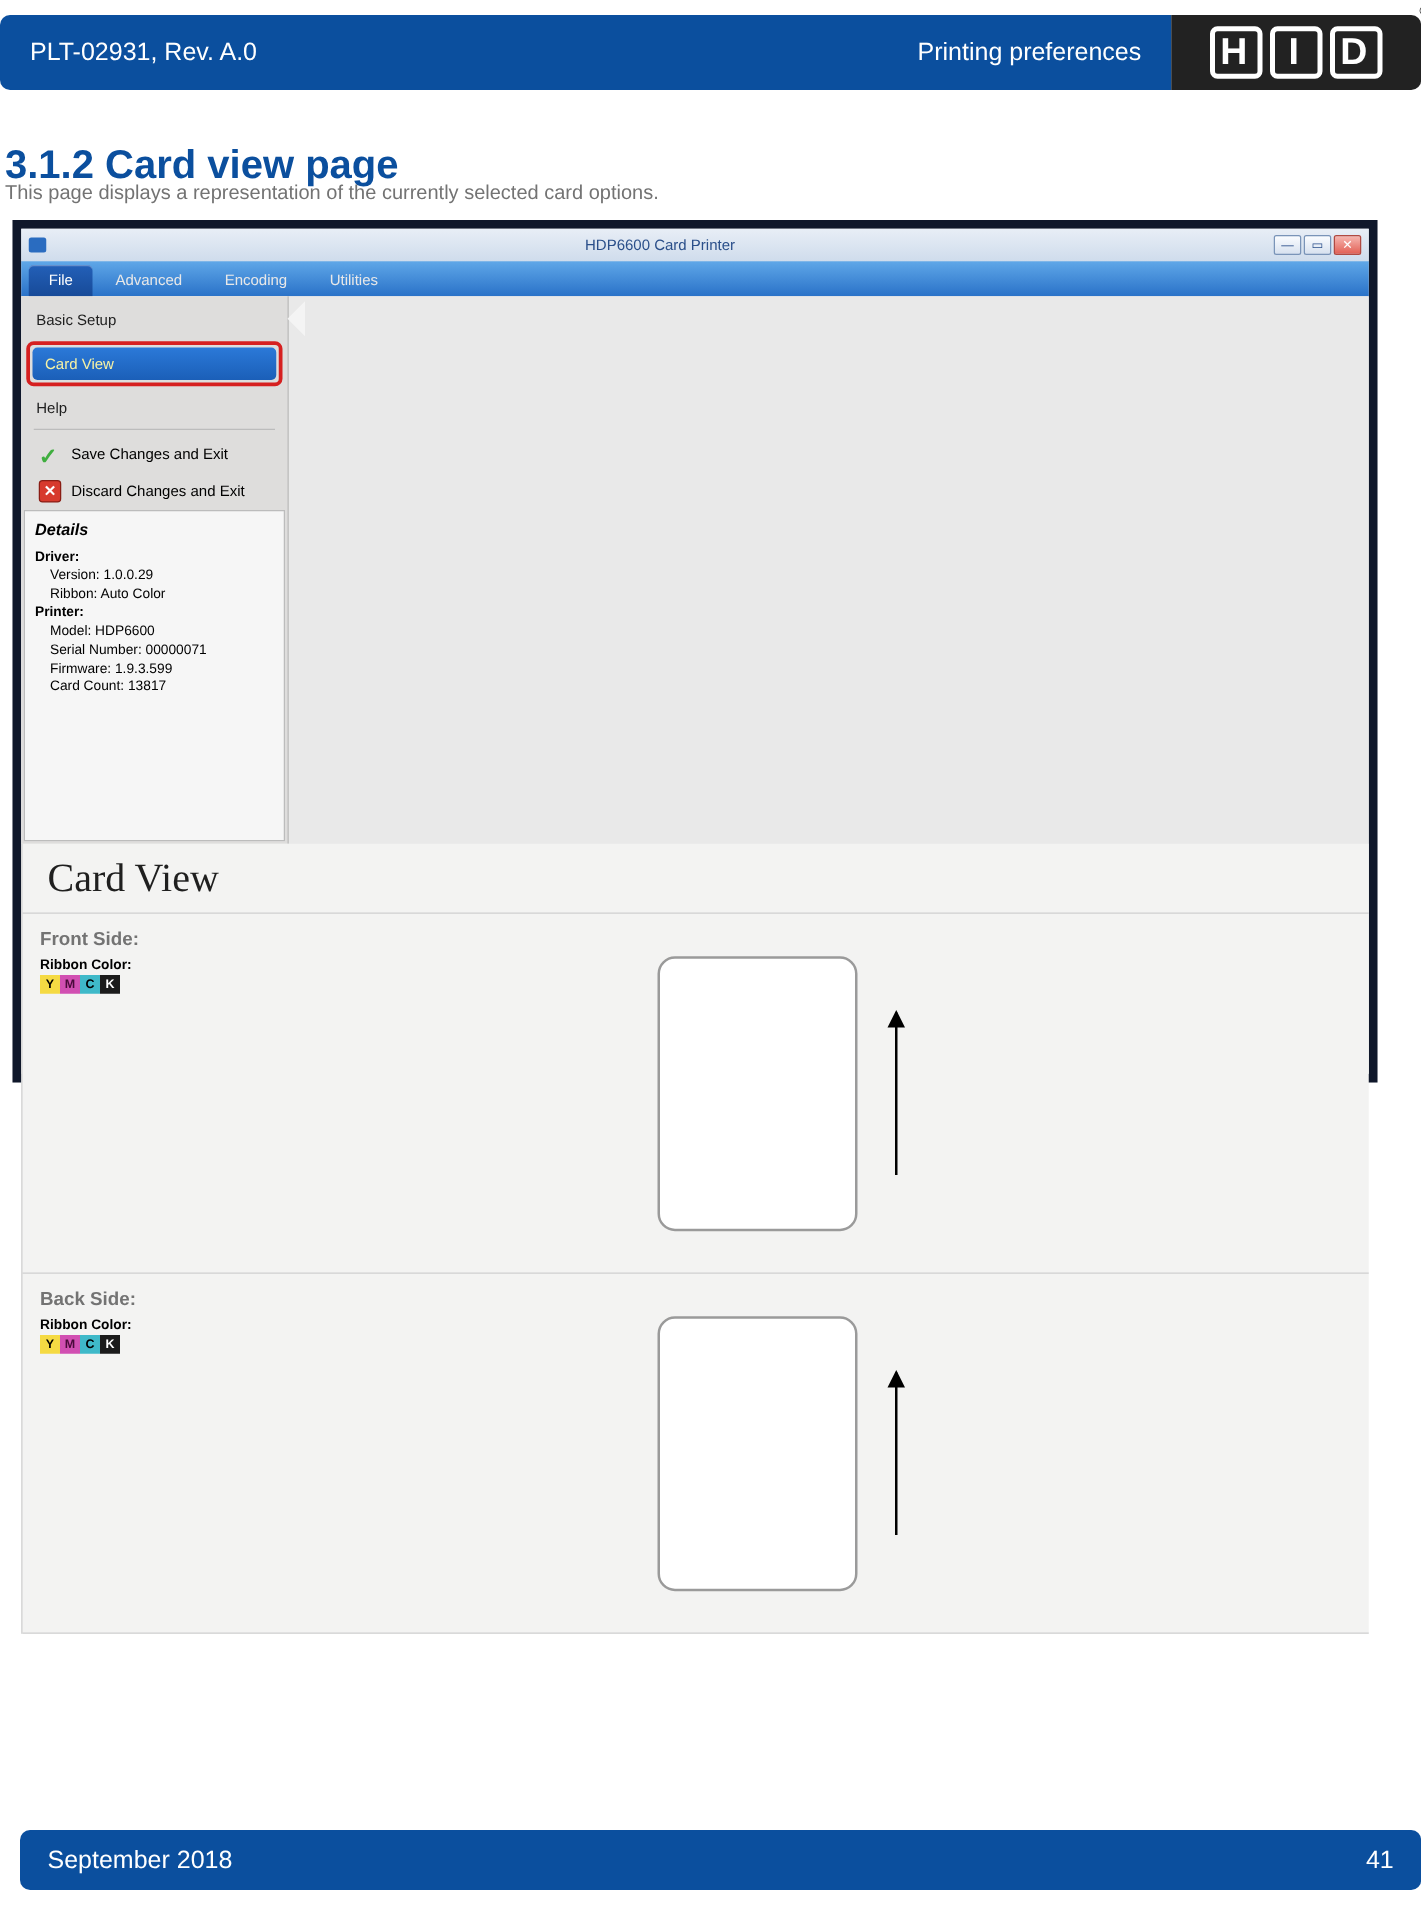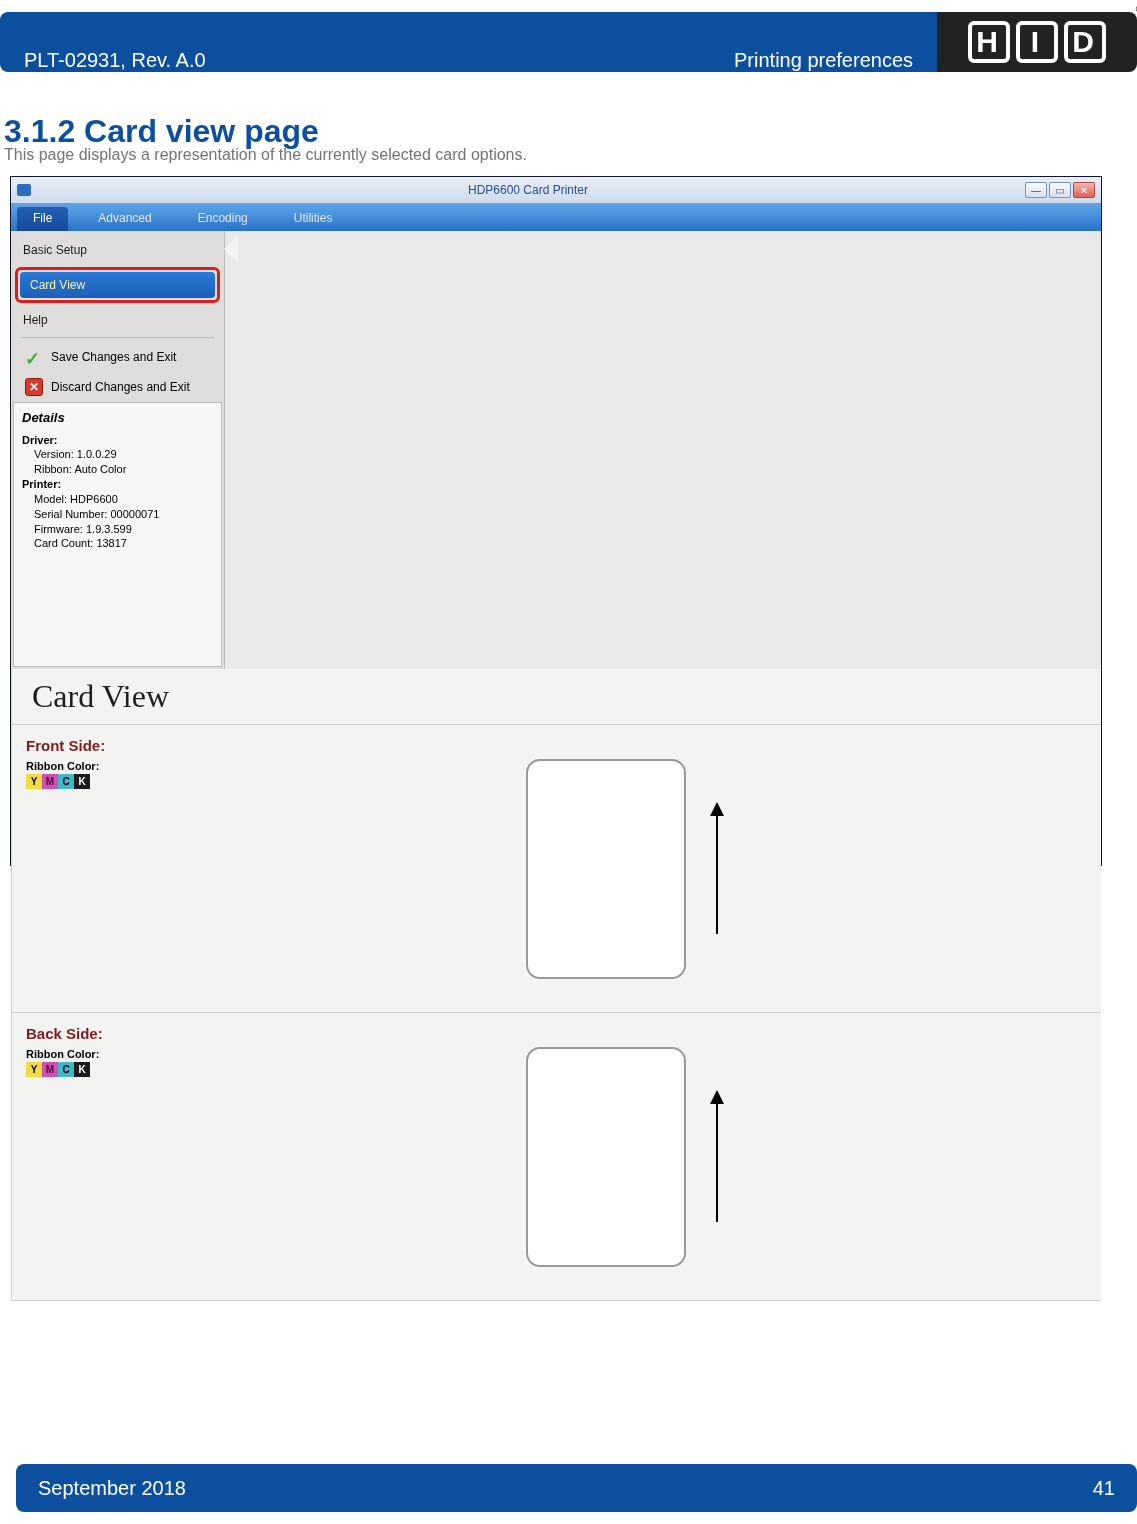--- a/index.html
+++ b/index.html
@@ -24,7 +24,7 @@
     background: #0b4f9e;
     border-radius: 8px 0 0 8px;
     display: flex;
-    align-items: flex-end;
+    align-items: center;
     justify-content: space-between;
     padding: 0 24px;
     color: #fff;

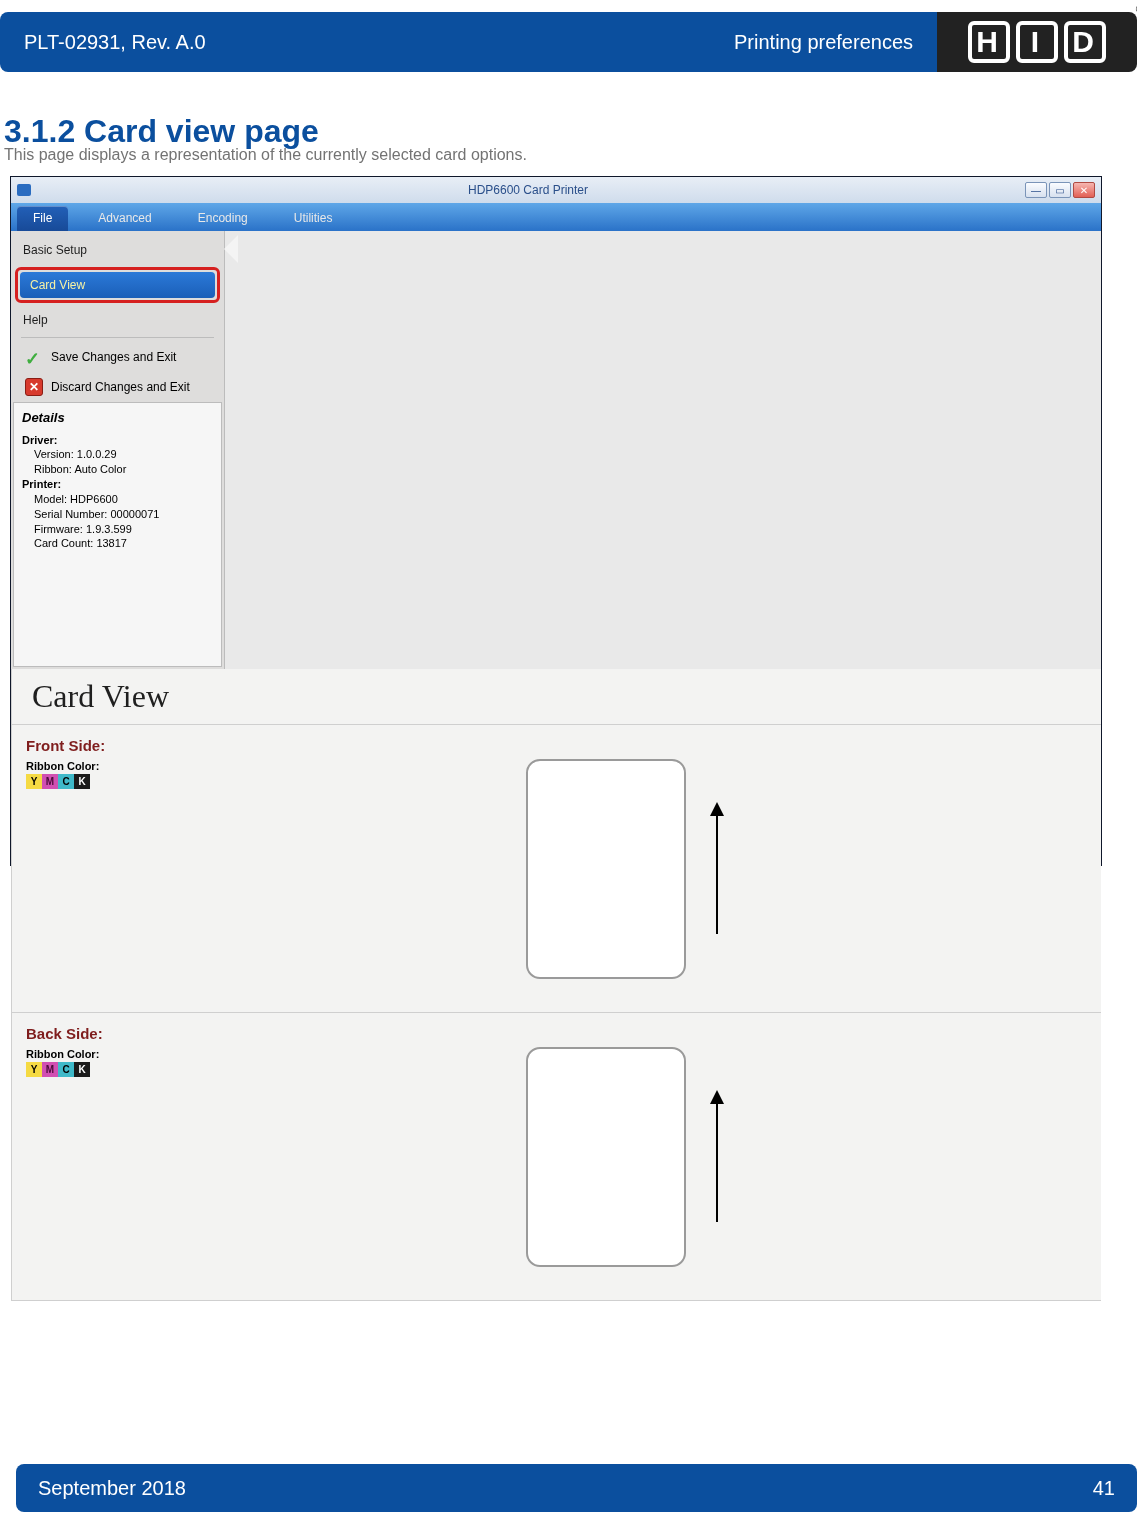--- a/index.html
+++ b/index.html
@@ -80,7 +80,7 @@
     position: absolute;
     top: 176px; left: 10px;
     width: 1092px; height: 690px;
-    border: 1px solid #0f172a;
+    border: 7px solid #0f172a;
     background: #e9e9e9;
   }
   

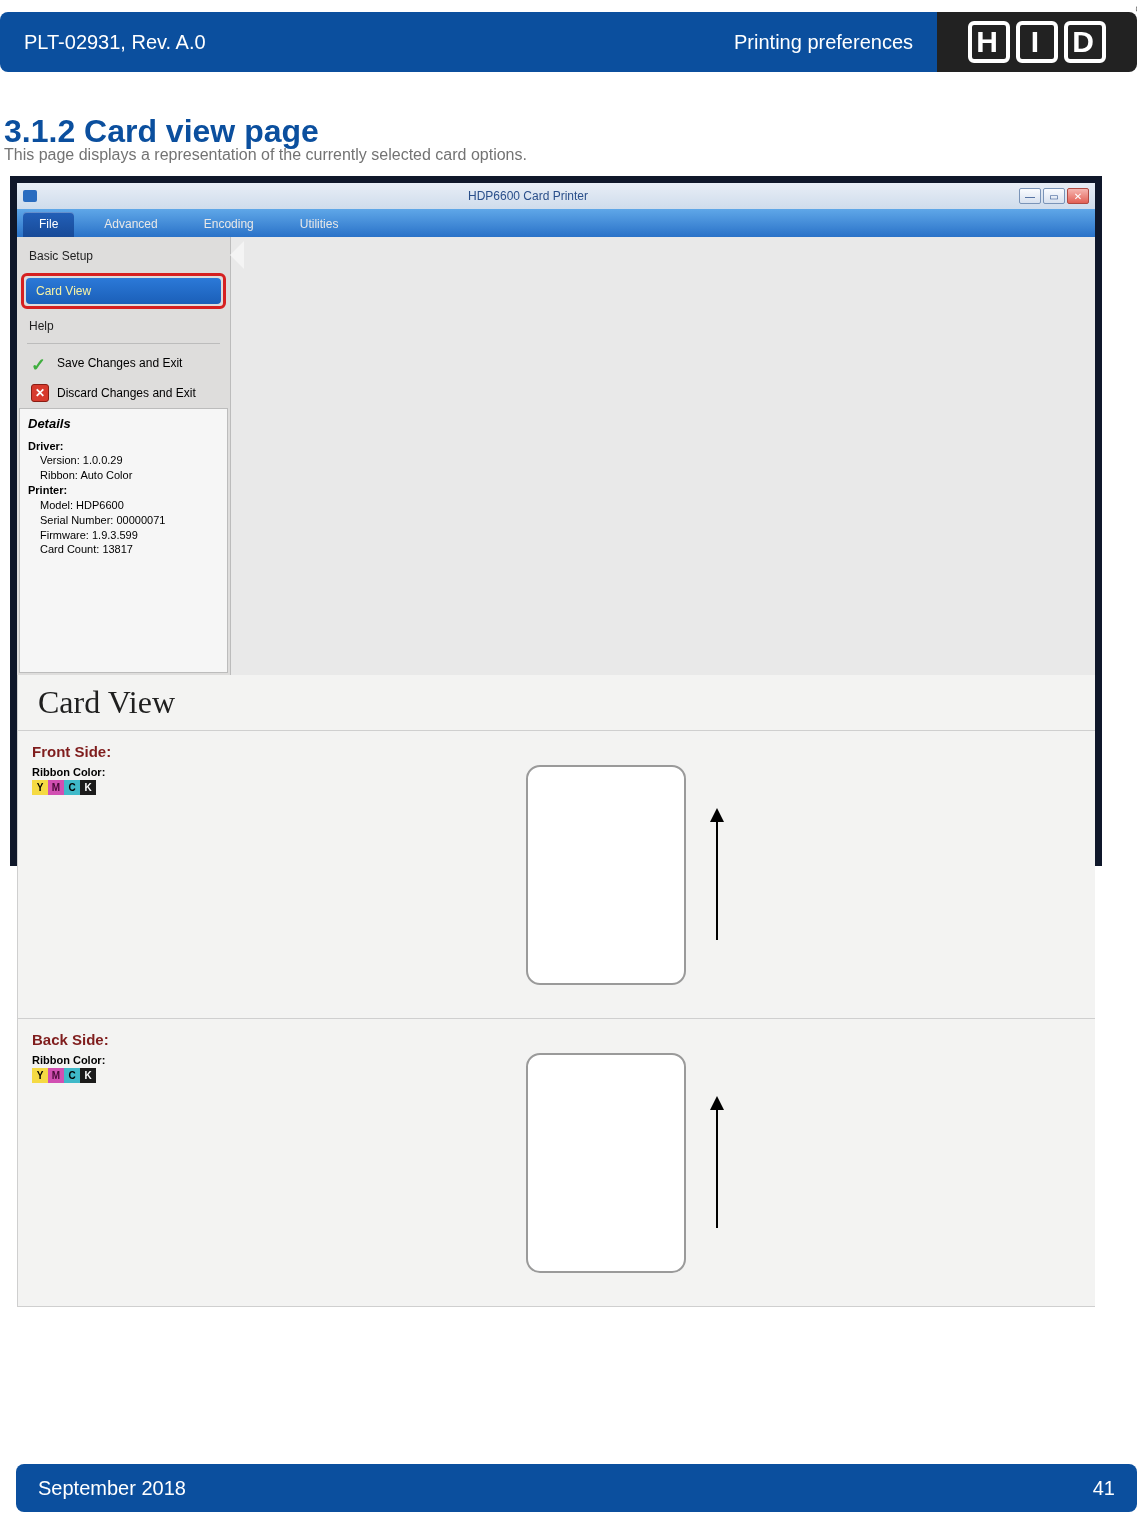--- a/index.html
+++ b/index.html
@@ -118,7 +118,7 @@
     display:flex;
     align-items:flex-end;
     padding-left:6px;
-    gap:14px;
+    gap:2px;
   }
   .menu-tab {
     padding: 5px 16px 6px 16px;

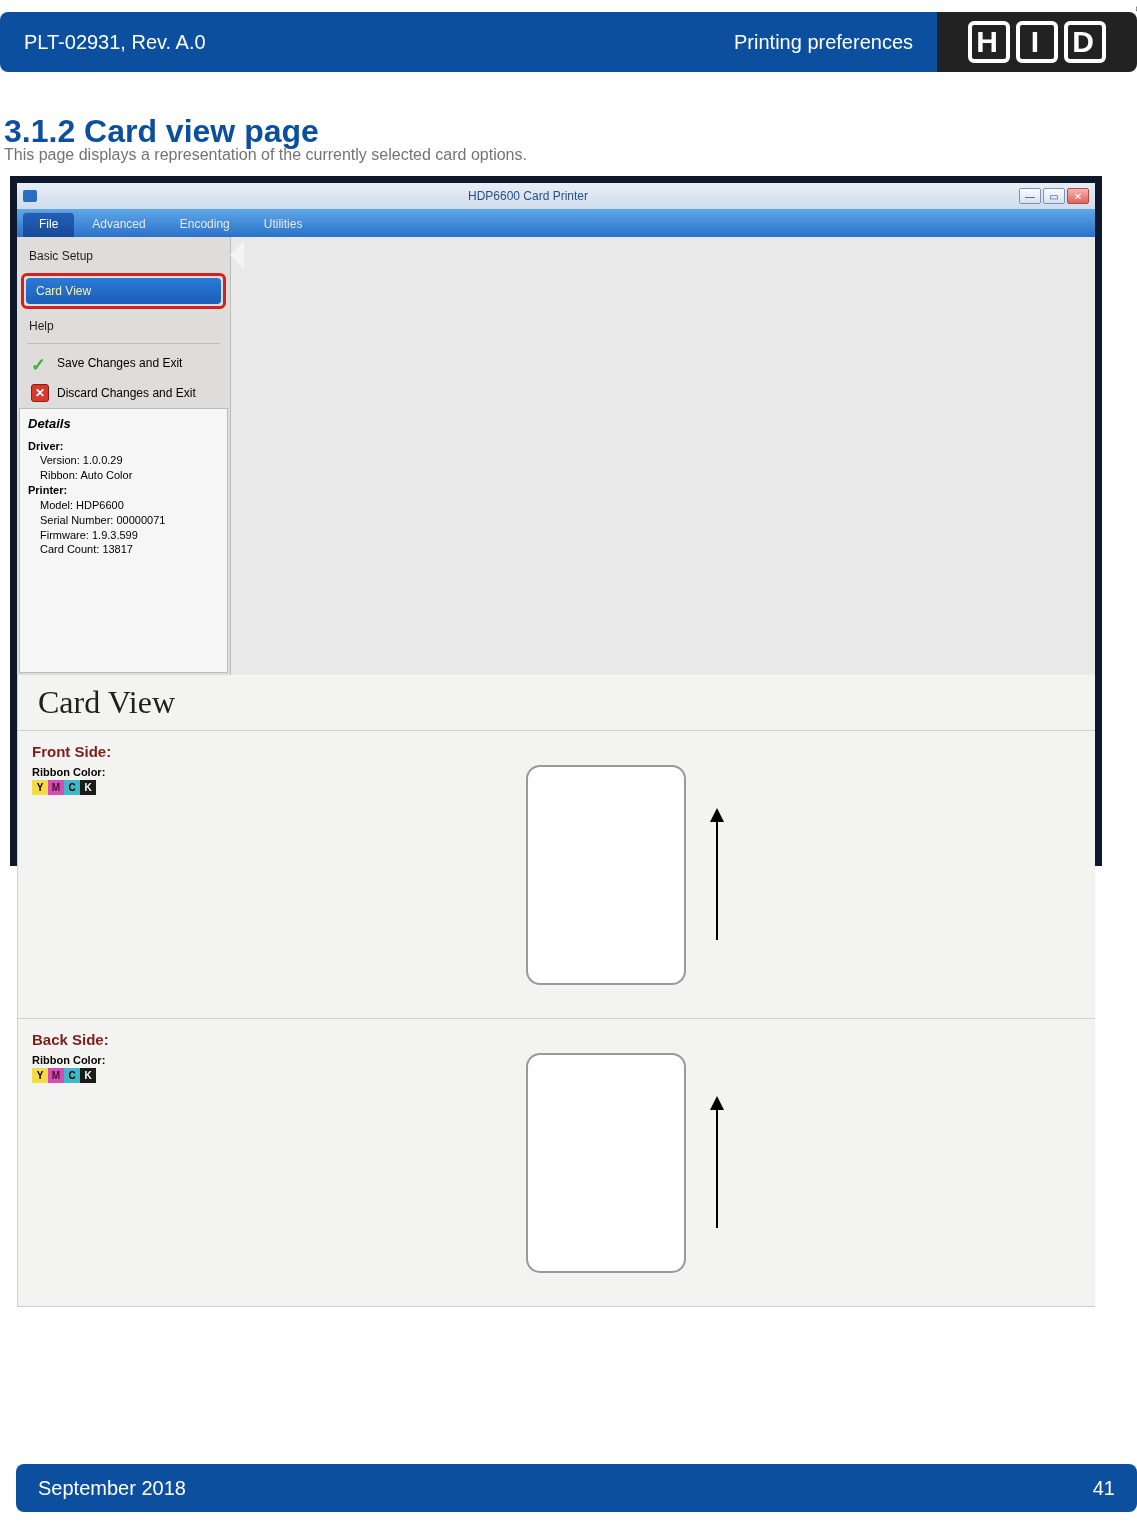--- a/index.html
+++ b/index.html
@@ -242,7 +242,7 @@
     padding:12px 0 0 14px;
   }
   .side-row .labelcol .side-title {
-    font-weight:bold; font-size:15px; color:#7f1d1d;
+    font-weight:bold; font-size:15px; color:#737373;
   }
   .ribbon-lbl {
     font-weight:bold; font-size:11px; margin-top:6px;

